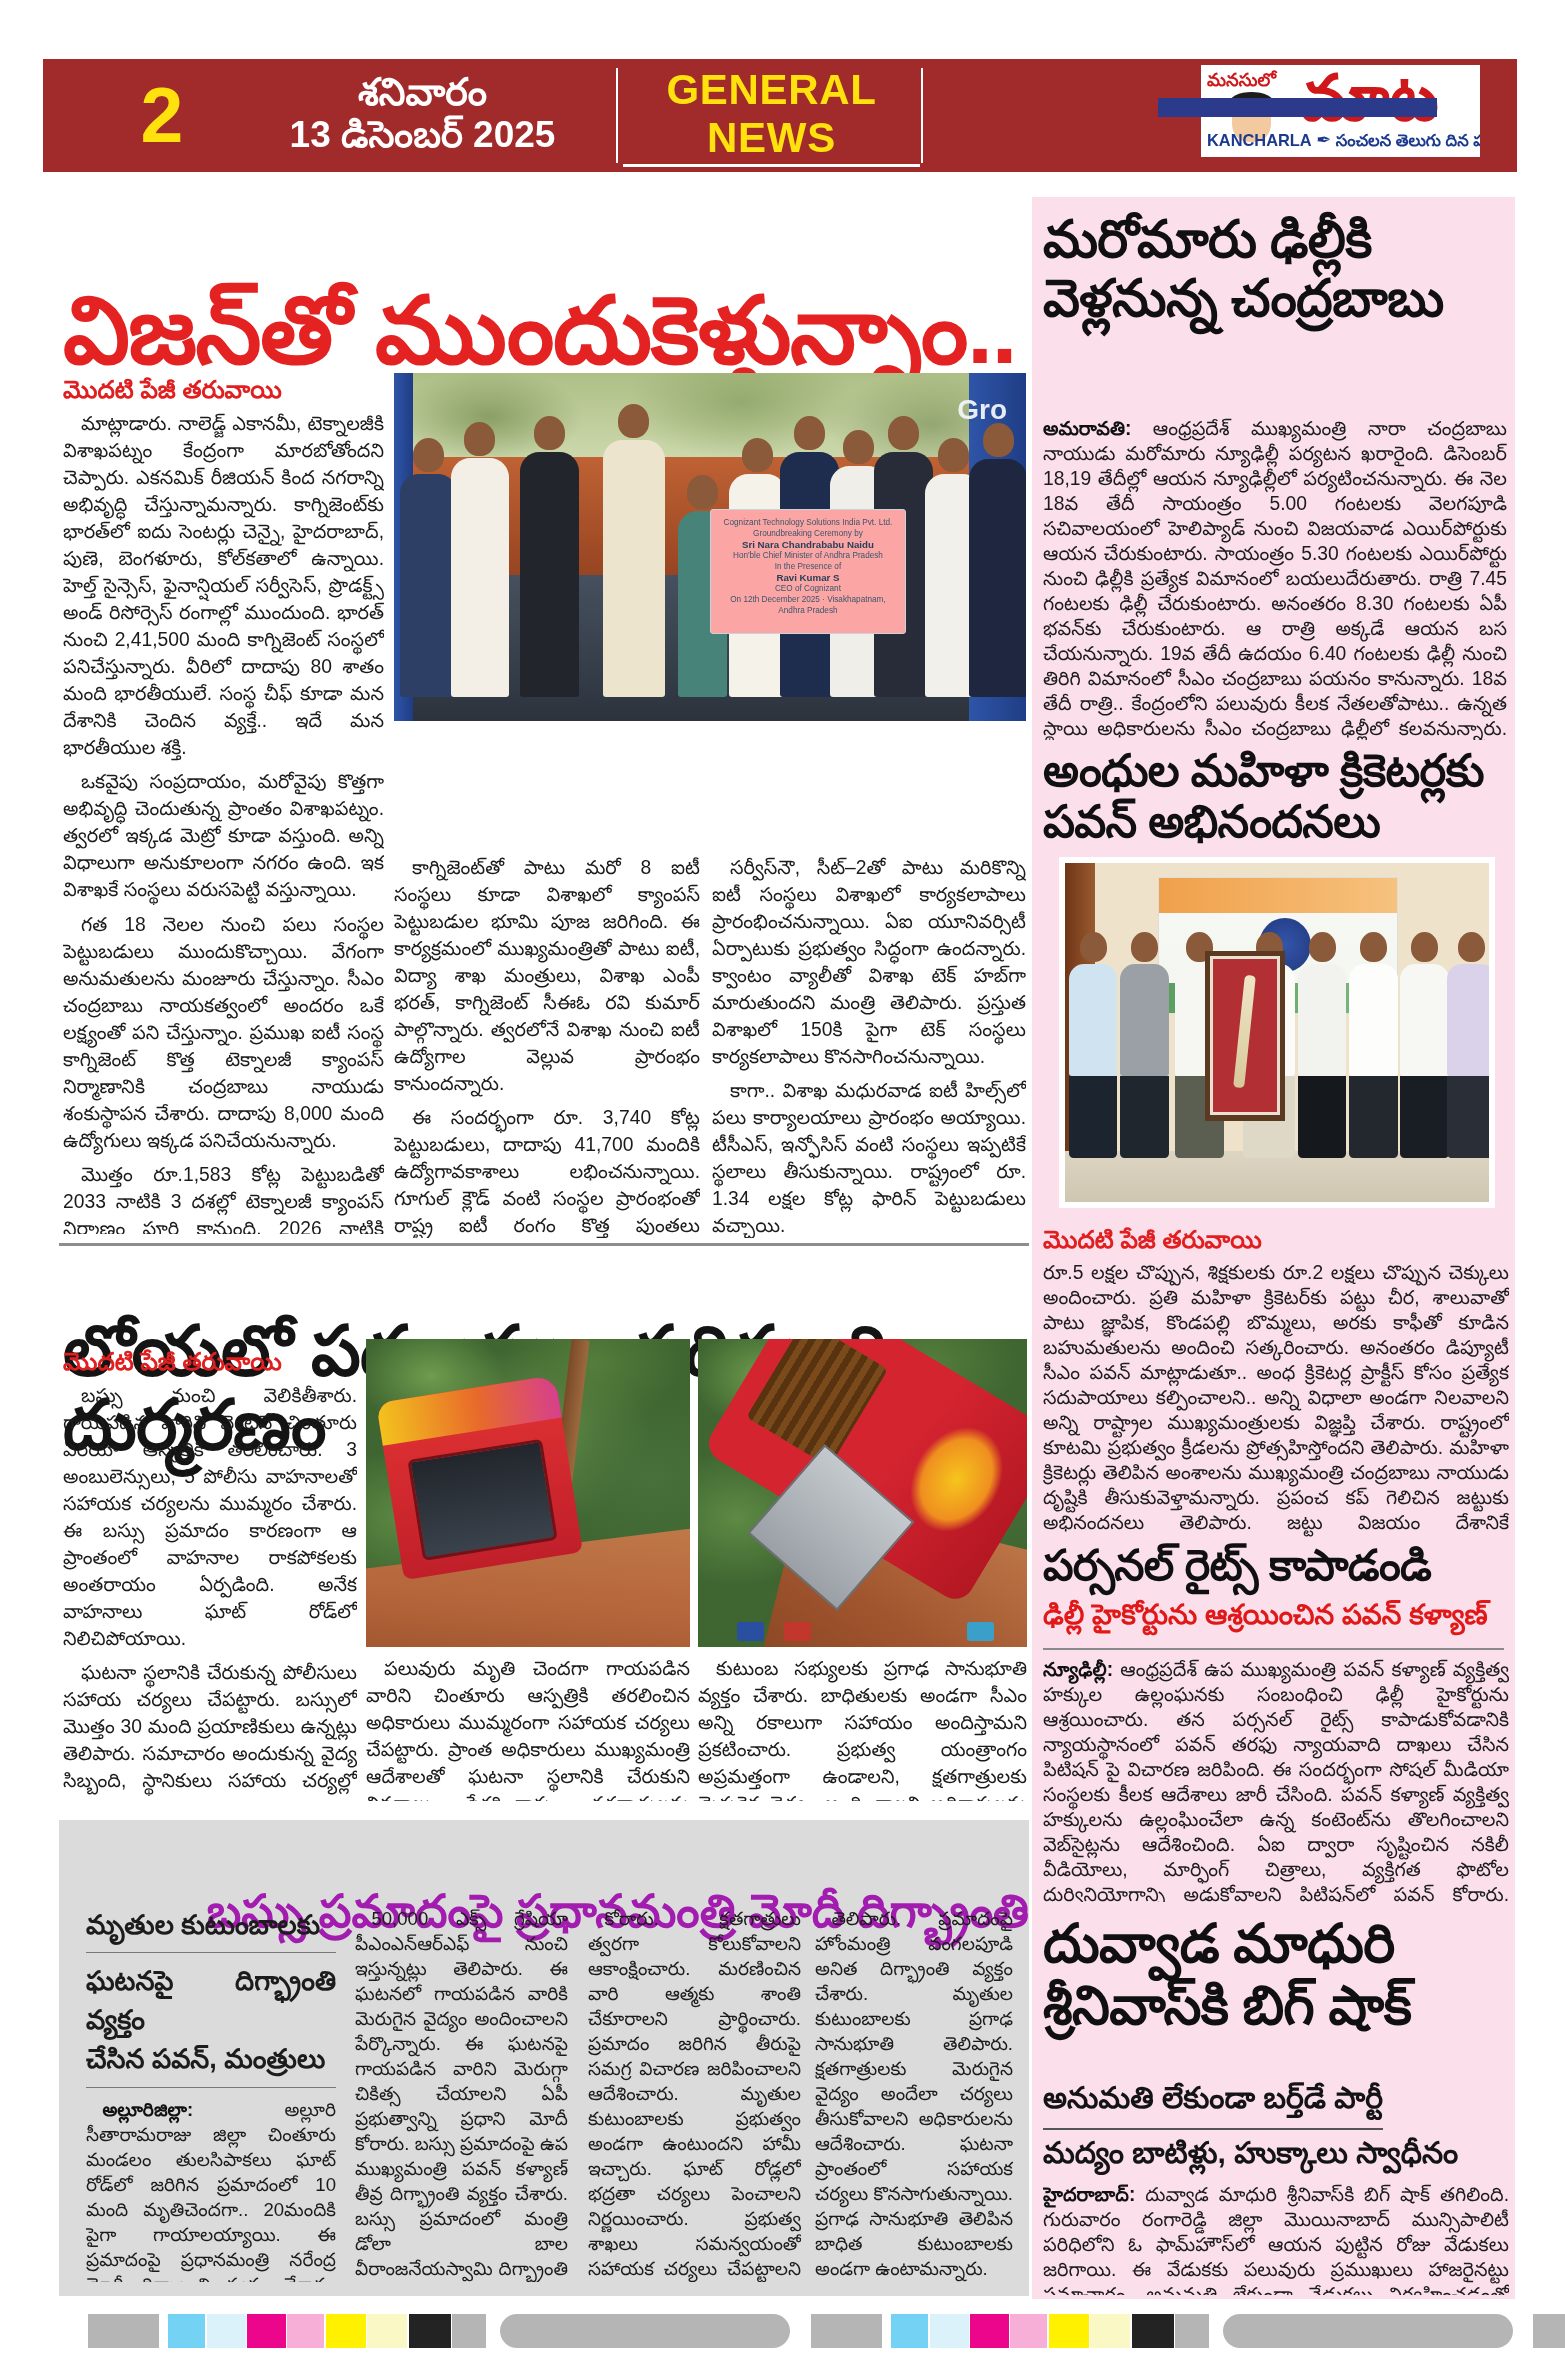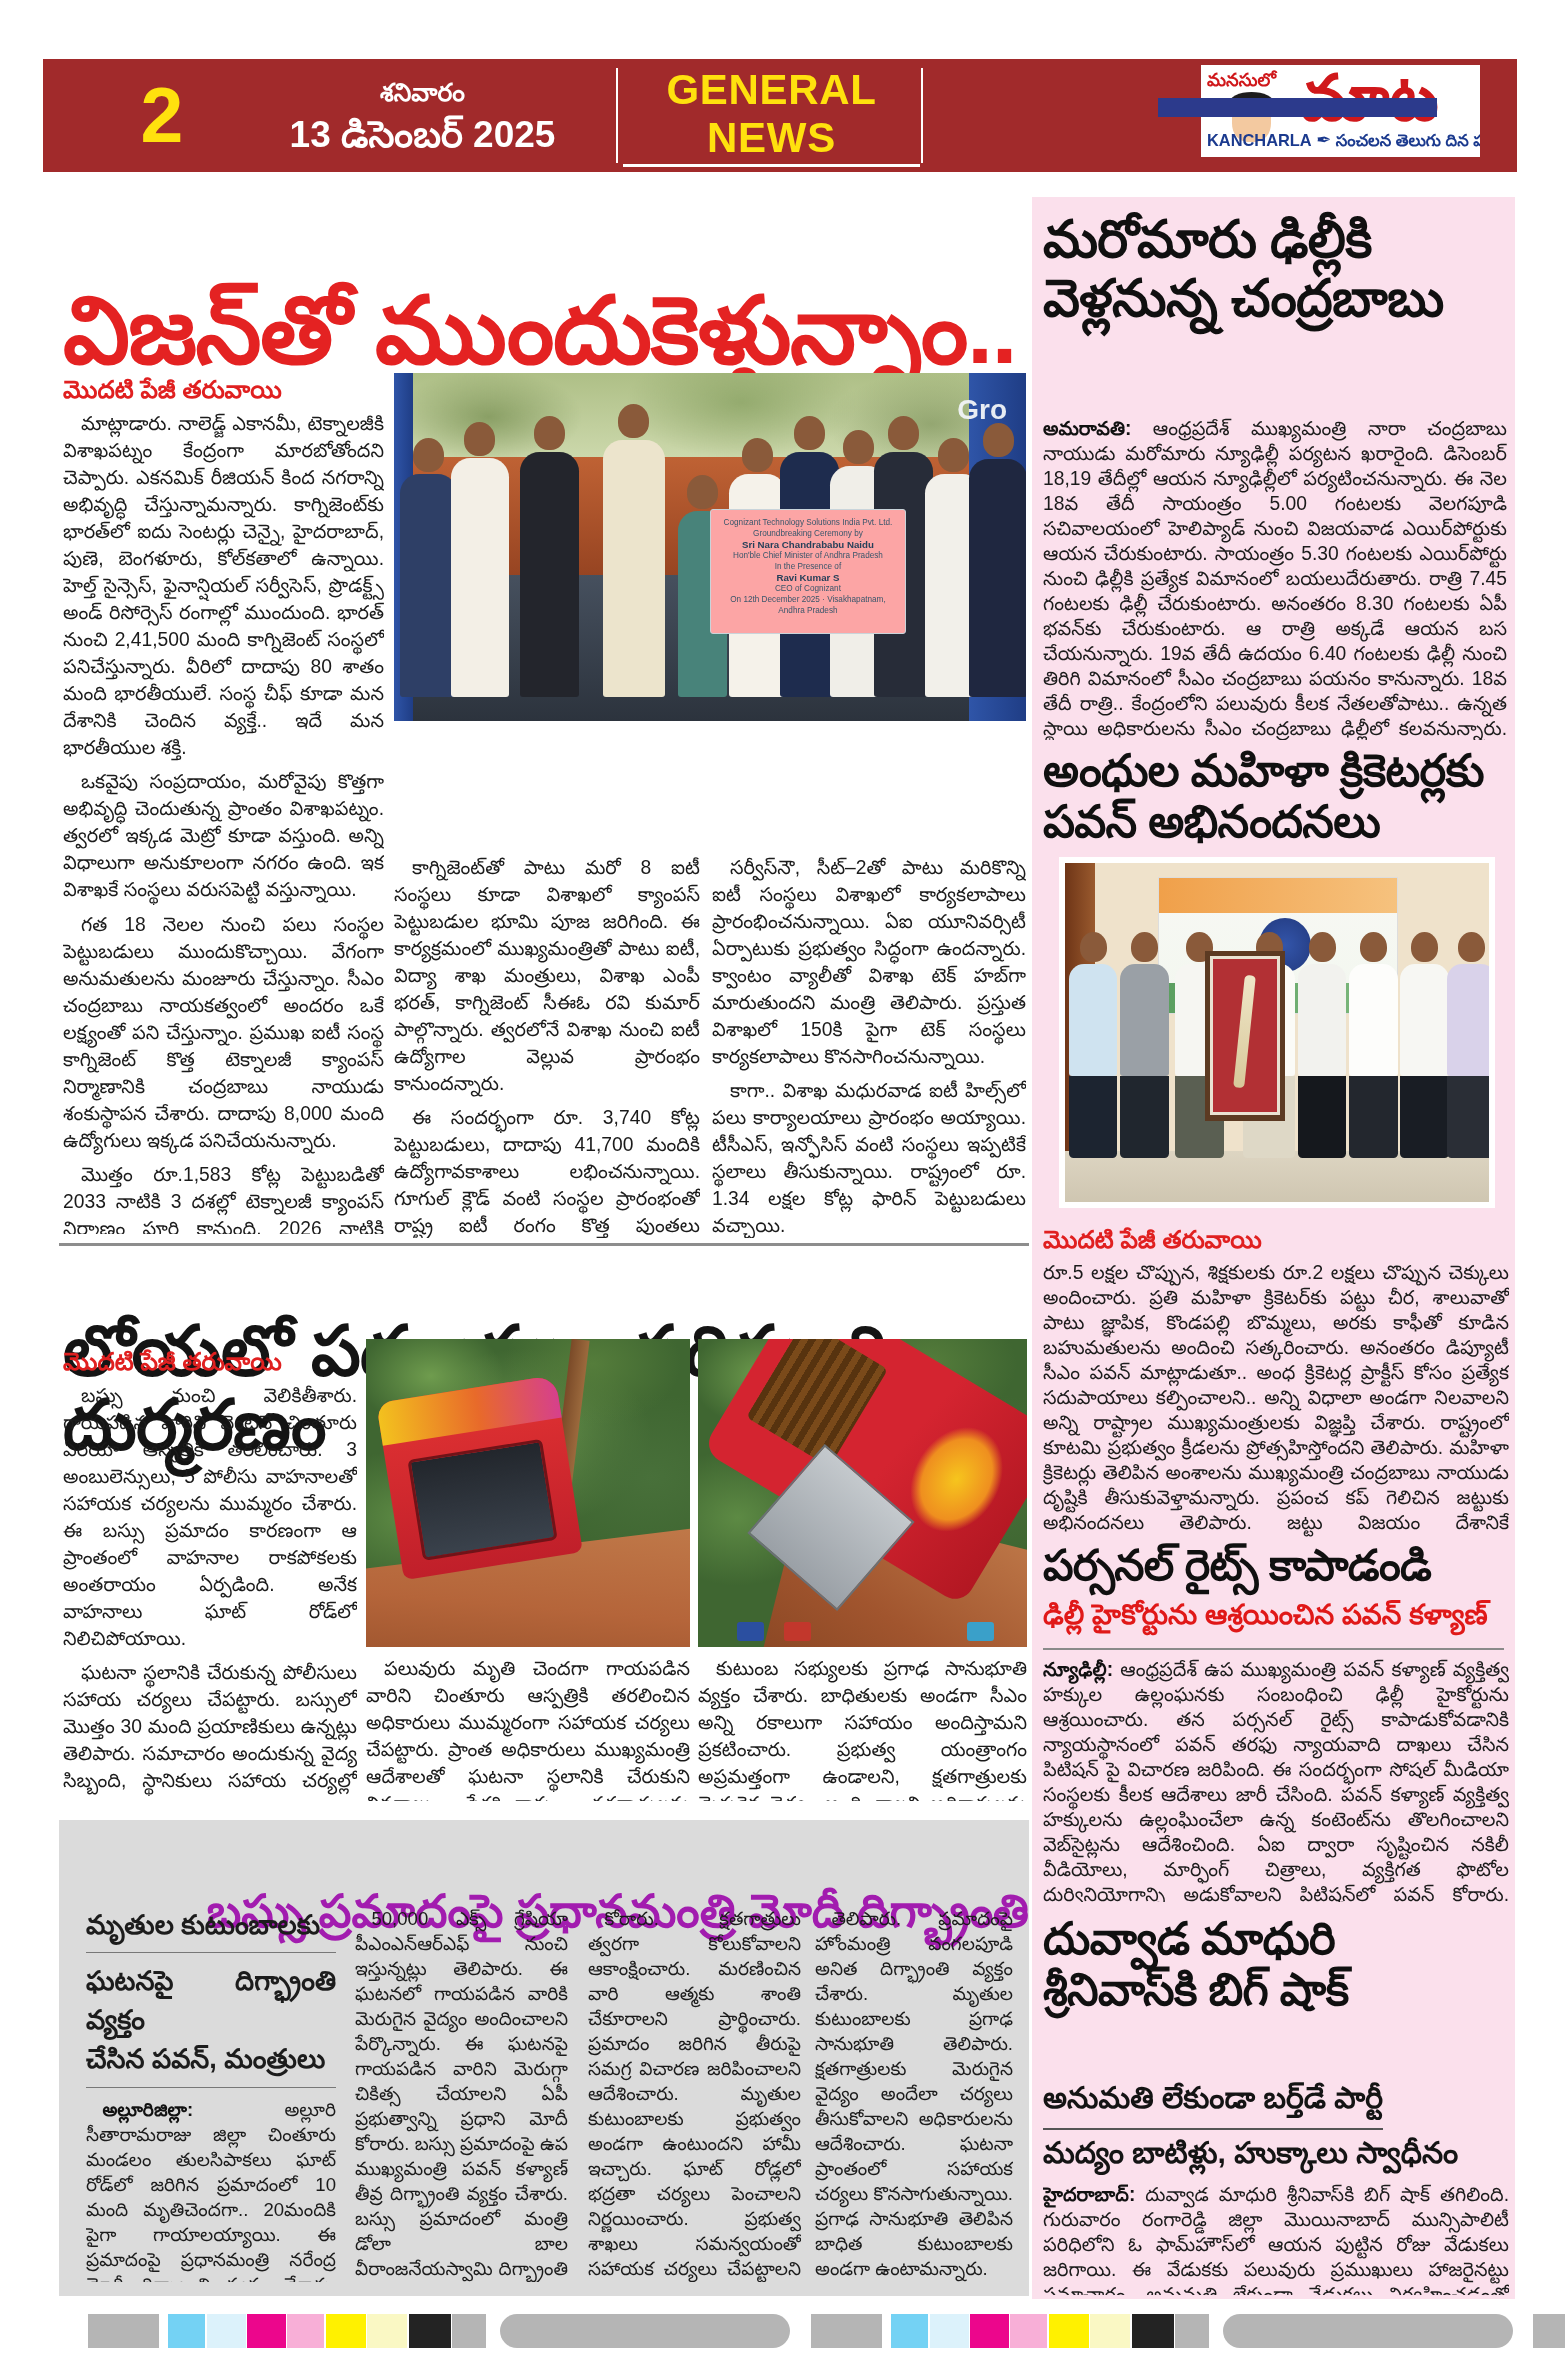--- a/index.html
+++ b/index.html
@@ -10,7 +10,7 @@
   .masthead{position:absolute;left:43px;top:59px;width:1474px;height:113px;background:#A12A2B;}
   .page-num{position:absolute;left:52px;top:7.4px;width:134px;text-align:center;font-size:77px;font-weight:bold;color:#FFE10E;line-height:98px;}
   .date-box{position:absolute;left:216px;top:13.4px;width:327px;text-align:center;color:#fff;font-weight:bold;}
-  .date-box .day{font-size:25px;line-height:40px;}
+  .date-box .day{font-size:38px;line-height:40px;}
   .date-box .date{font-size:37px;line-height:45px;}
   .mast-sep{position:absolute;top:9px;bottom:9px;width:2.2px;background:#ffffff;}
   .section-box{position:absolute;left:561px;top:7.4px;width:335px;text-align:center;}

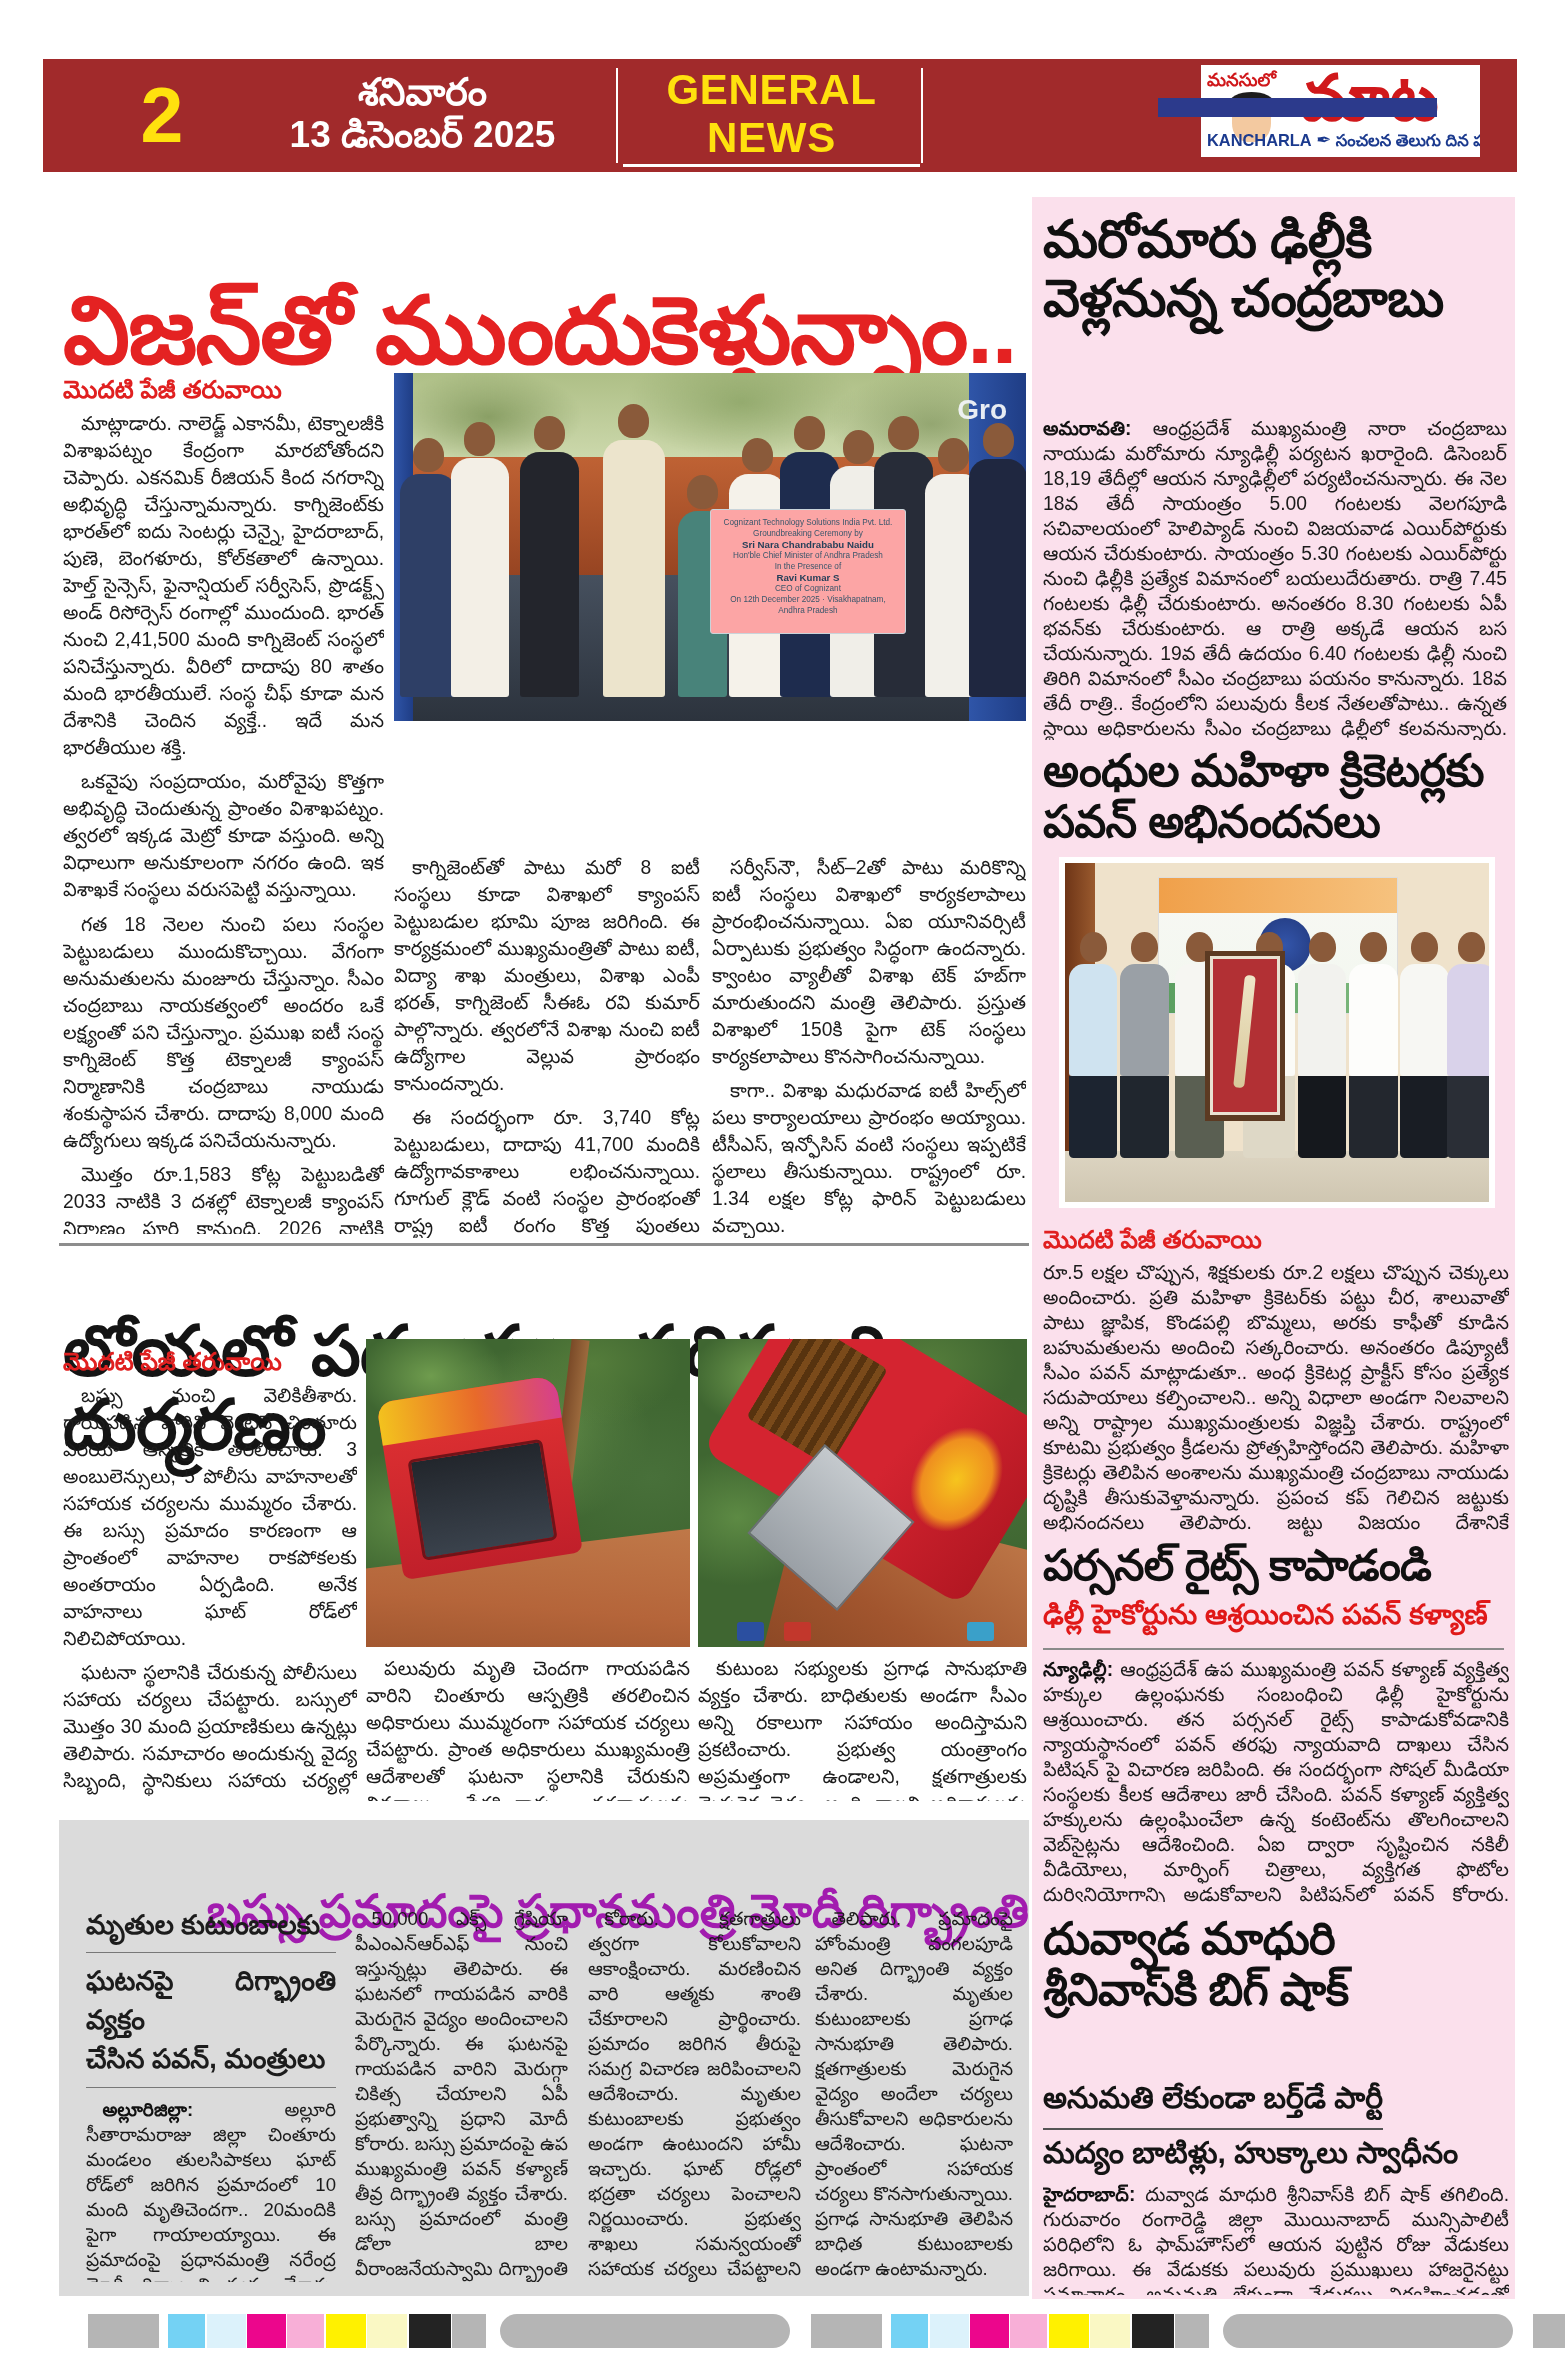--- a/index.html
+++ b/index.html
@@ -357,7 +357,7 @@
     <p class="para" style="margin:0;"><strong class="dateline">న్యూఢిల్లీ:</strong> <span>ఆంధ్రప్రదేశ్ ఉప ముఖ్యమంత్రి పవన్ కళ్యాణ్ వ్యక్తిత్వ హక్కుల ఉల్లంఘనకు సంబంధించి ఢిల్లీ హైకోర్టును ఆశ్రయించారు. తన పర్సనల్ రైట్స్ కాపాడుకోవడానికి న్యాయస్థానంలో పవన్ తరఫు న్యాయవాది దాఖలు చేసిన పిటిషన్ పై విచారణ జరిపింది. ఈ సందర్భంగా సోషల్ మీడియా సంస్థలకు కీలక ఆదేశాలు జారీ చేసింది. పవన్ కళ్యాణ్ వ్యక్తిత్వ హక్కులను ఉల్లంఘించేలా ఉన్న కంటెంట్‌ను తొలగించాలని వెబ్‌సైట్లను ఆదేశించింది. ఏఐ ద్వారా సృష్టించిన నకిలీ వీడియోలు, మార్ఫింగ్ చిత్రాలు, వ్యక్తిగత ఫొటోల దుర్వినియోగాన్ని అడ్డుకోవాలని పిటిషన్‌లో పవన్ కోరారు. లింక్‌లు, స్క్రీన్‌షాట్లు తదితర సమాచారాన్ని సోషల్ మీడియా సంస్థలు అందజేయాలని హైకోర్టు సూచించింది. ఇక, ఈ కేసు తదుపరి విచారణను డిసెంబర్ 22వ తేదీకి వాయిదా వేసింది.</span></p>
   </div>
 
-  <div class="rail-abs rail-headline" style="left:1043px;top:1913px;width:463px;font-size:45px;">
+  <div class="rail-abs rail-headline" style="left:1043px;top:1913px;width:463px;font-size:54px;">
     <div>దువ్వాడ మాధురి</div>
     <div>శ్రీనివాస్‌కి బిగ్ షాక్</div>
   </div>

